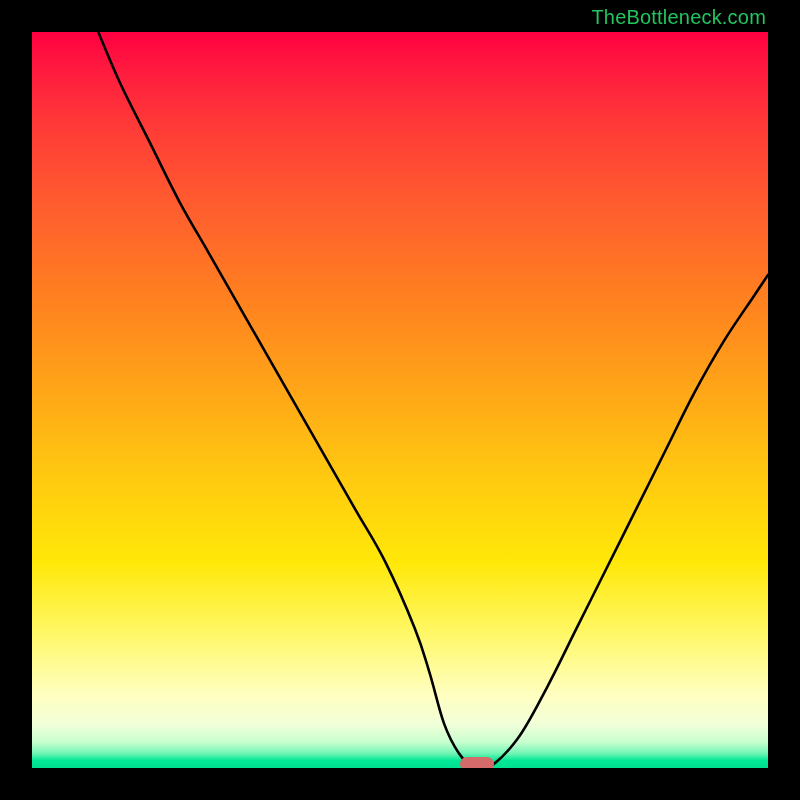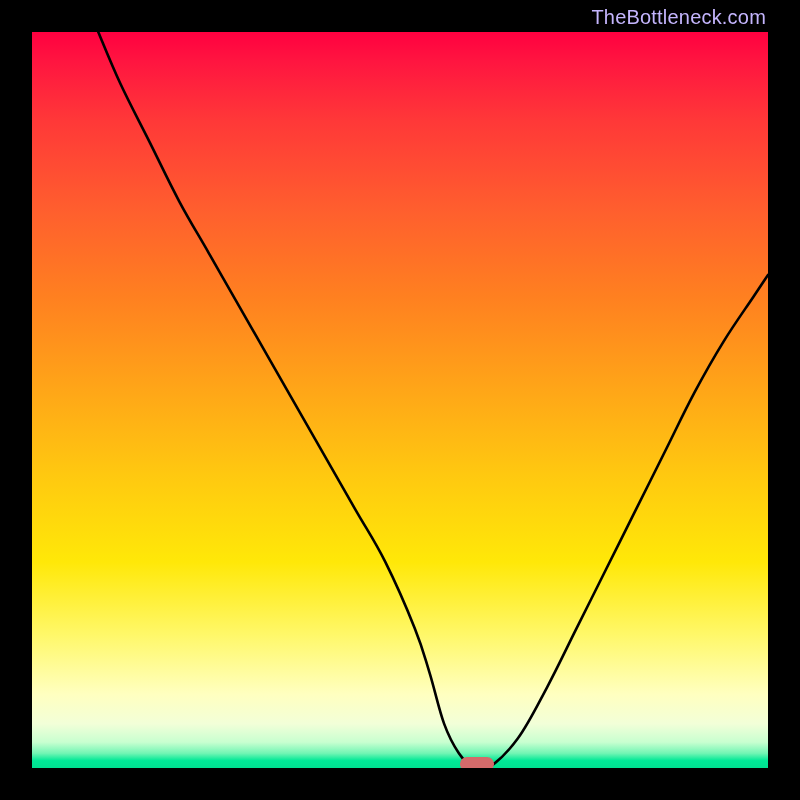--- a/index.html
+++ b/index.html
@@ -59,7 +59,7 @@
     position: absolute;
     top: 6px;
     right: 34px;
-    color: #c4b5fd;
+    color: #22c55e;
     font-size: 20px;
     letter-spacing: 0.2px;
     font-weight: 400;

